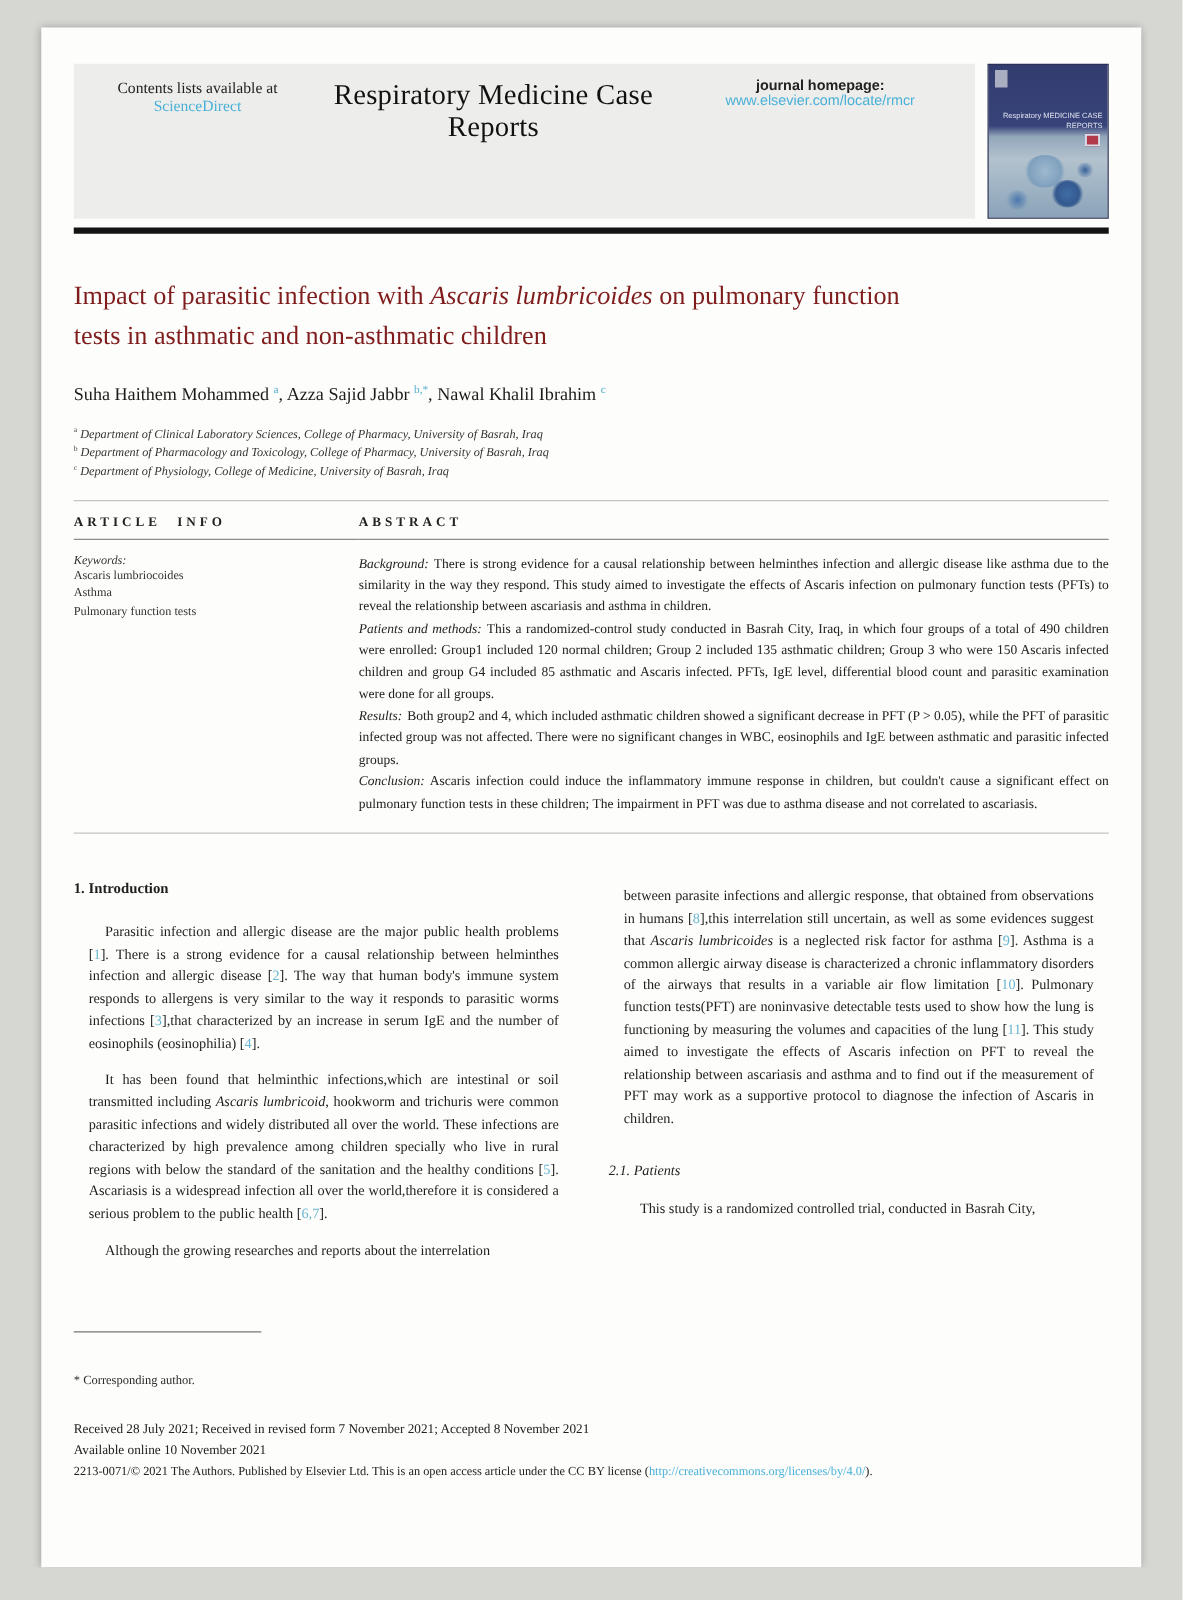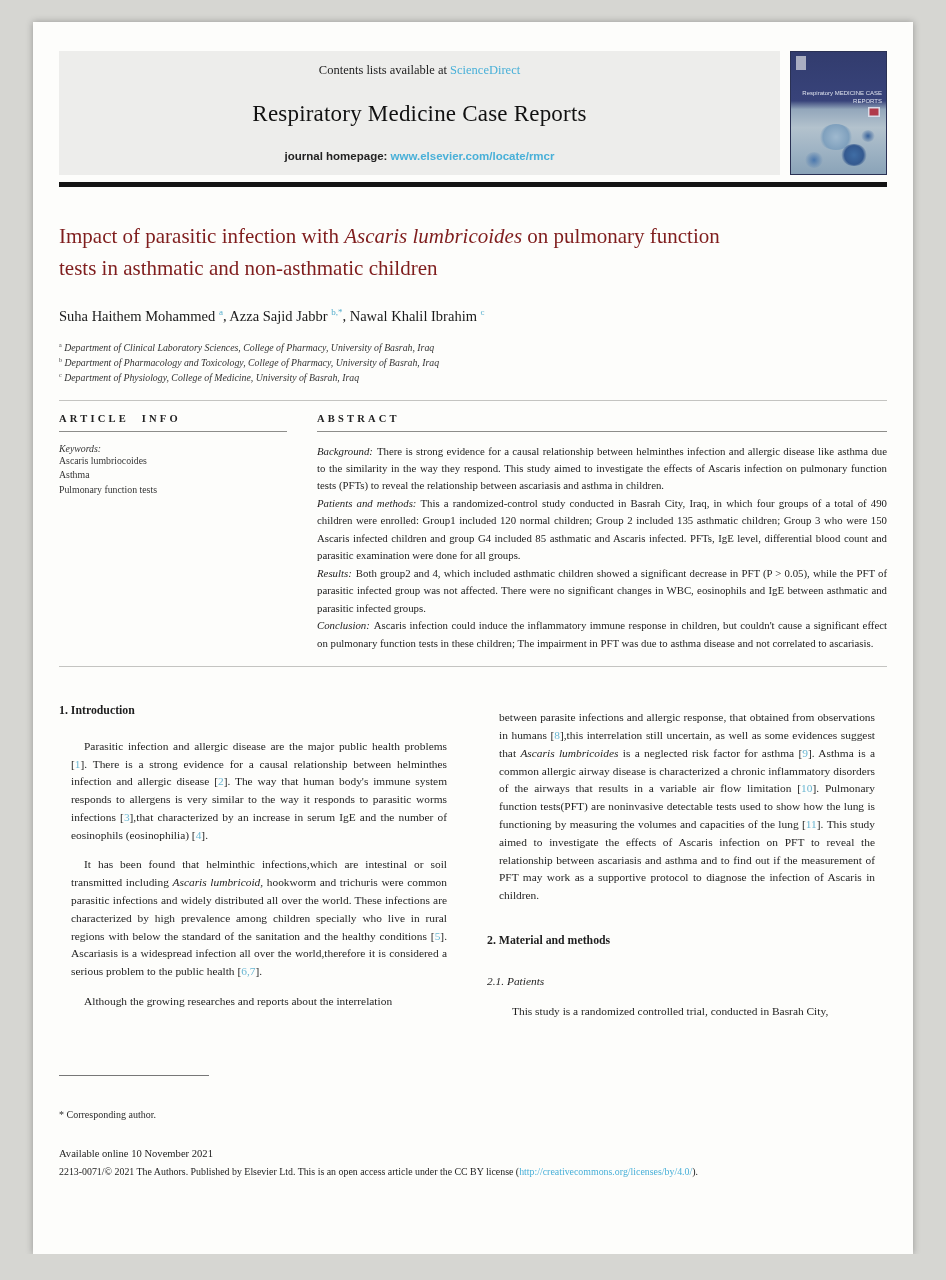--- a/index.html
+++ b/index.html
@@ -13,7 +13,7 @@
   .logo-col{width:110px;display:flex;flex-direction:column;align-items:center;justify-content:flex-end;padding-bottom:2px;}
   .logo-col svg{display:block;}
   .elsevier-word{font-family:"Liberation Serif",serif;color:#ee7d1e;font-size:16.5px;letter-spacing:.5px;margin-top:2px;}
-  .mast-box{flex:1;background:#ededeb;display:flex;flex-direction:column;justify-content:space-between;
+  .mast-box{flex:1;background:#ededeb;display:flex;flex-direction:row;justify-content:space-between;
             text-align:center;padding:12px 10px 13px;}
   .contents-line{font-size:12.5px;color:#222;}
   .sd-link{color:#49b0d8;}

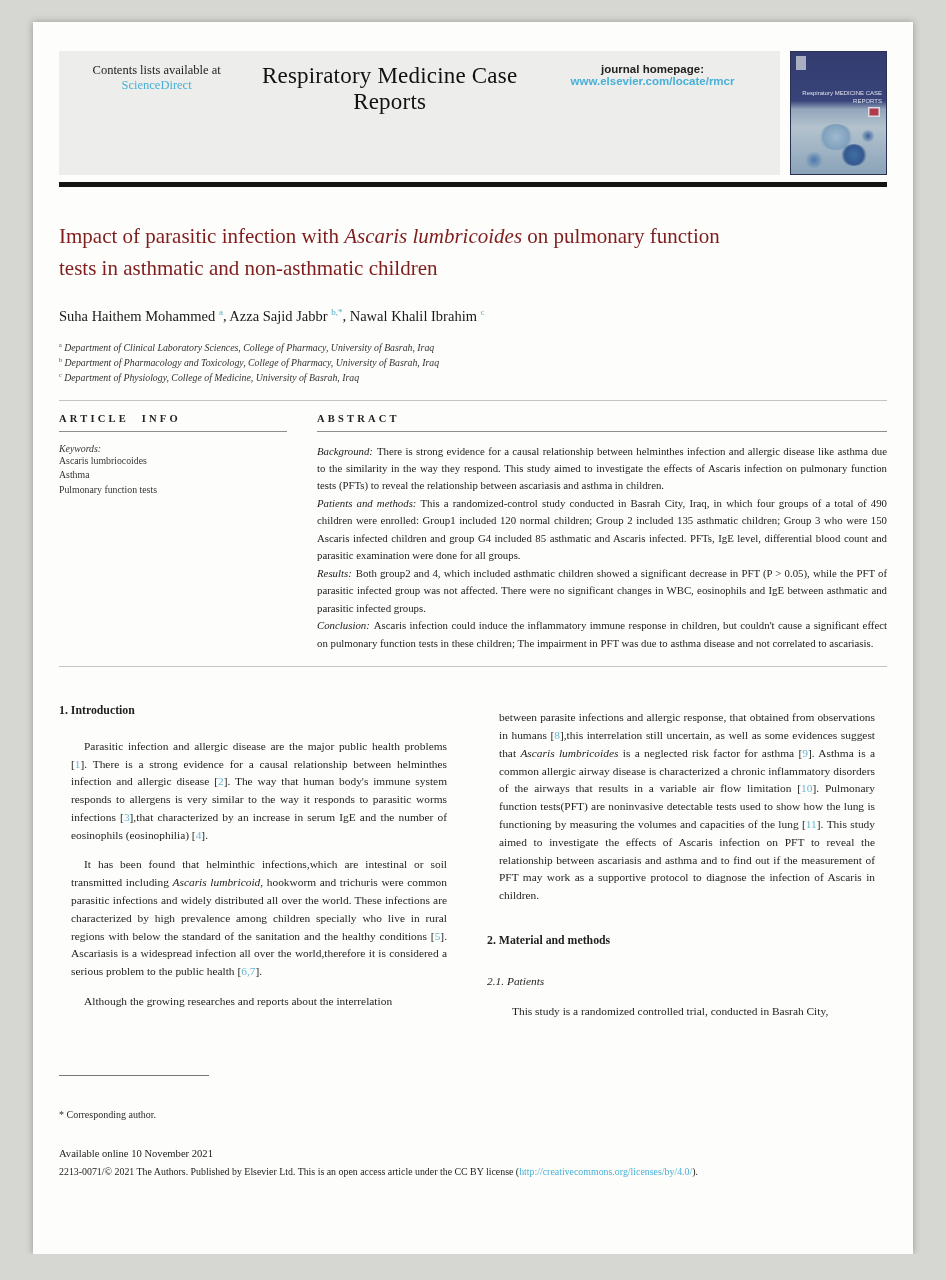--- a/index.html
+++ b/index.html
@@ -19,7 +19,7 @@
   .sd-link{color:#49b0d8;}
   .mast-title{font-size:23px;color:#111;letter-spacing:.2px;}
   .homepage-line{font-family:"Liberation Sans",sans-serif;font-size:11.5px;font-weight:bold;color:#222;}
-  .hp-link{color:#49b0d8;font-weight:bold;}
+  .hp-link{color:#49b0d8;font-weight:normal;}
   .cover-col{width:97px;position:relative;}
   .cover{position:absolute;inset:0;background:linear-gradient(180deg,#323c6e 0%,#38437a 40%,#93a7bb 47%,#b3c2cd 62%,#9db2c3 82%,#8aa3b8 100%);
          border:1px solid #2a3154;overflow:hidden;}

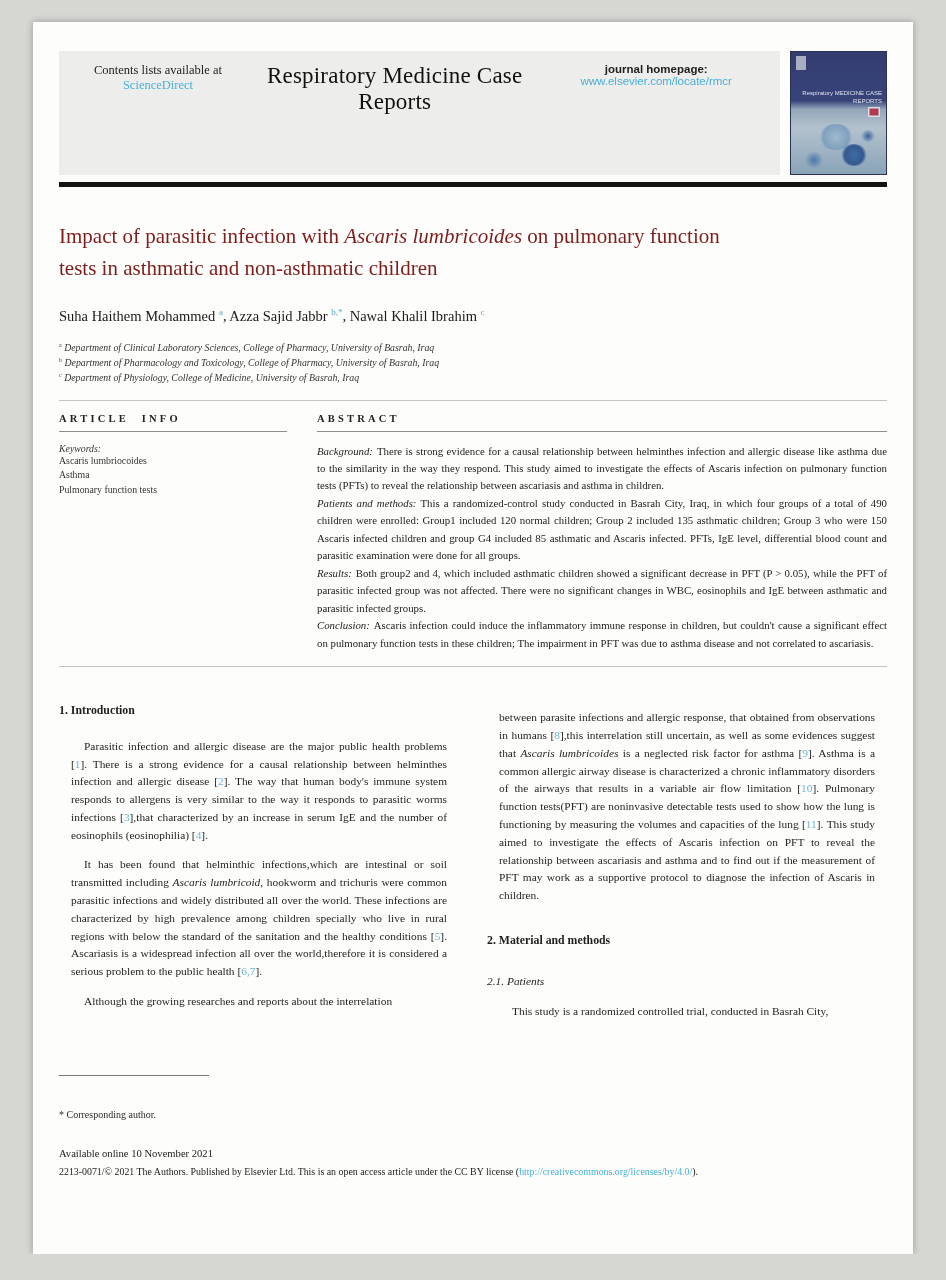--- a/index.html
+++ b/index.html
@@ -43,7 +43,7 @@
   .affil-row sup{font-style:normal;color:#444;}
   .hr{border:none;border-top:1px solid #c4c4c1;margin:14px 0 0;}
   
-  .ia-wrap{display:flex;gap:30px;margin-top:12px;}
+  .ia-wrap{display:flex;margin-top:12px;}
   .info-col{width:228px;flex:none;}
   .abs-col{flex:1;}
   .sec-head{font-size:10.5px;font-weight:bold;letter-spacing:3.2px;word-spacing:7px;color:#222;}

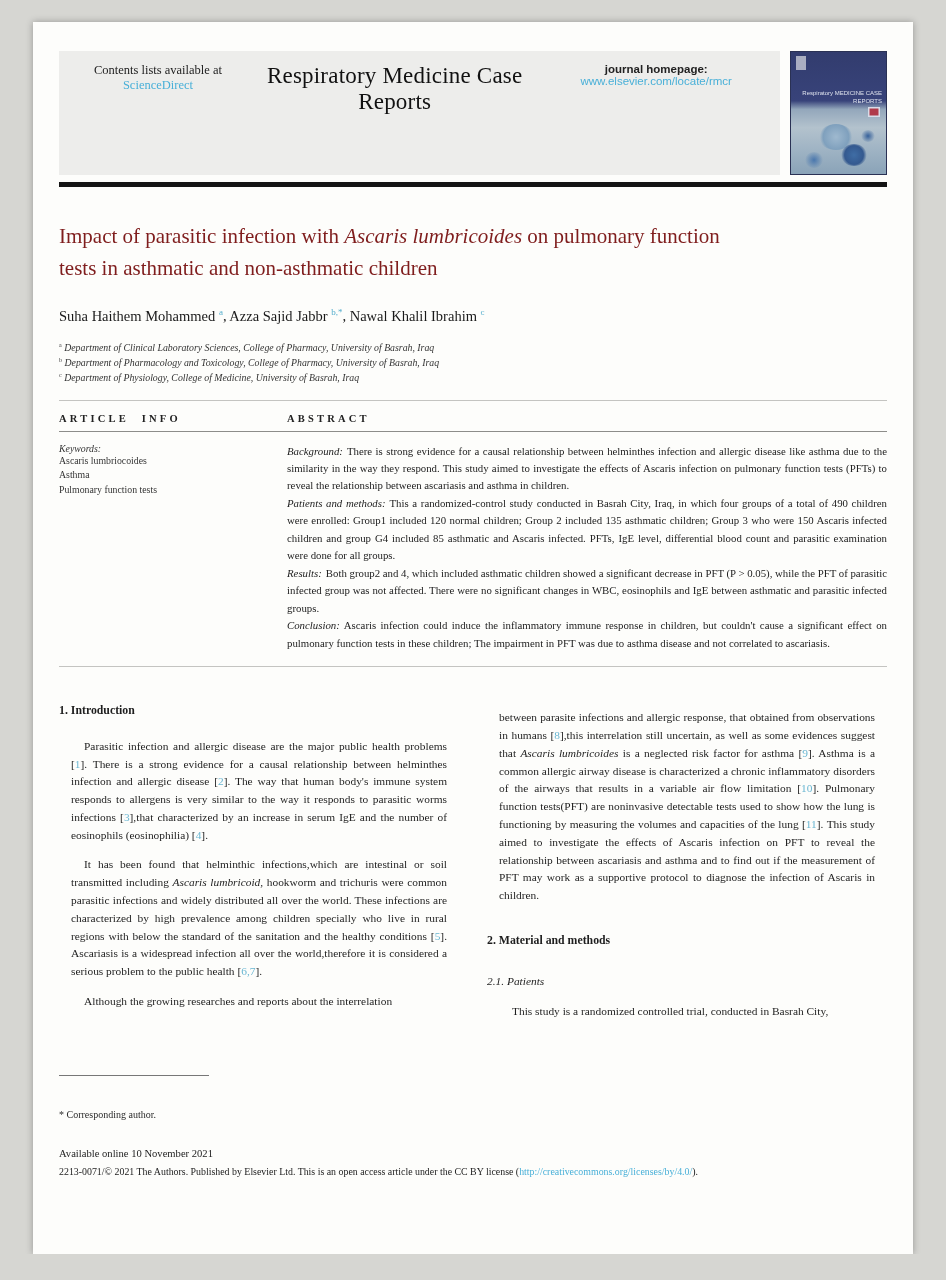--- a/index.html
+++ b/index.html
@@ -148,7 +148,6 @@
     </div>
     <div class="col">
       <p><span>between parasite infections and allergic response, that obtained from observations in humans [</span><span class="cite">8</span><span>],this interrelation still uncertain, as well as some evidences suggest that </span><span class="it">Ascaris lumbricoides</span><span> is a neglected risk factor for asthma [</span><span class="cite">9</span><span>]. Asthma is a common allergic airway disease is characterized a chronic inflammatory disorders of the airways that results in a variable air flow limitation [</span><span class="cite">10</span><span>]. Pulmonary function tests(PFT) are noninvasive detectable tests used to show how the lung is functioning by measuring the volumes and capacities of the lung [</span><span class="cite">11</span><span>]. This study aimed to investigate the effects of Ascaris infection on PFT to reveal the relationship between ascariasis and asthma and to find out if the measurement of PFT may work as a supportive protocol to diagnose the infection of Ascaris in children.</span></p>
-      <div class="h-num" style="margin-top:26px;margin-bottom:0;">2.  Material and methods</div>
       <div class="h-sub">2.1.  Patients</div>
       <p class="ind mt18">This study is a randomized controlled trial, conducted in Basrah City,</p>
     </div>

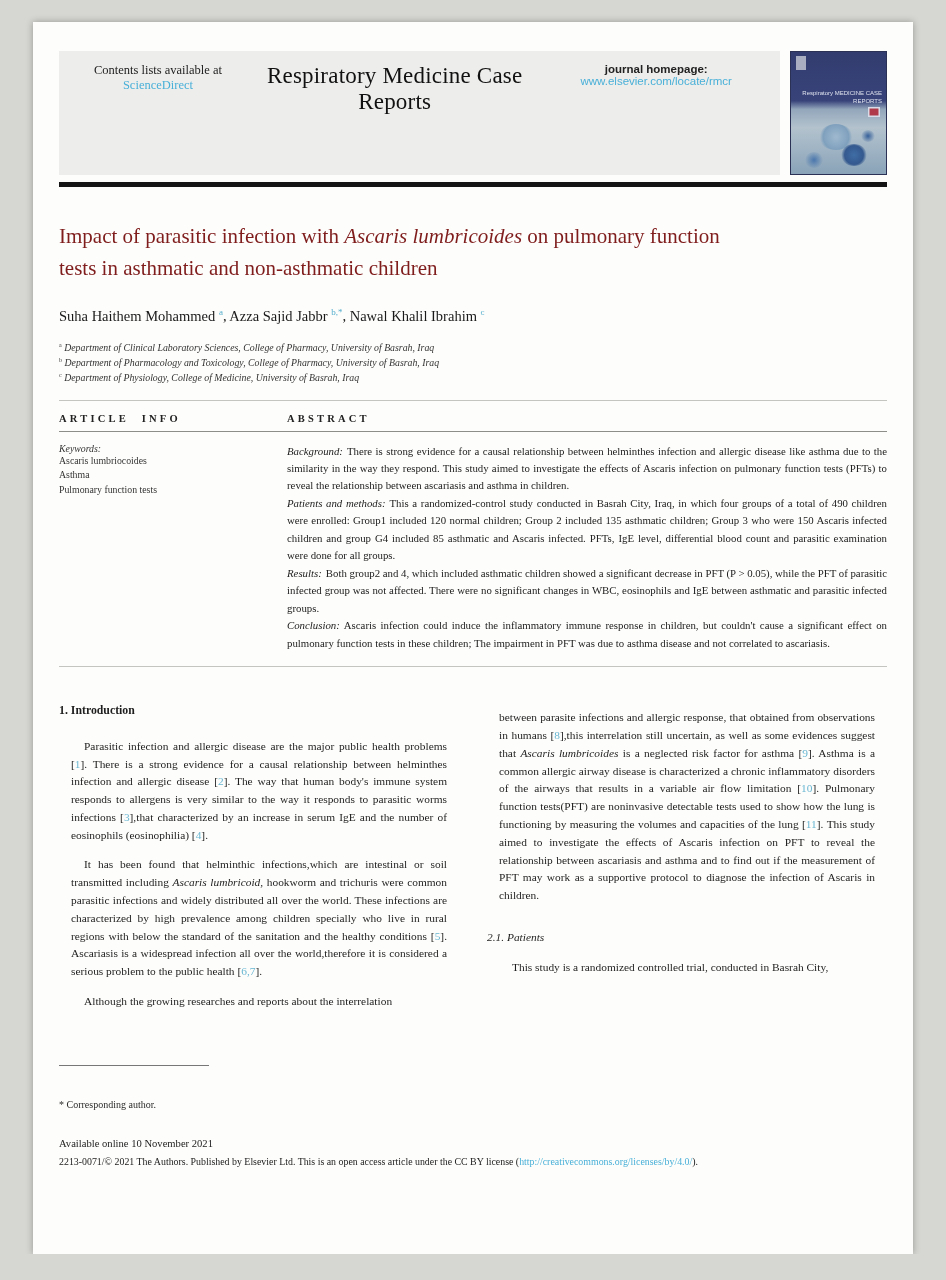--- a/index.html
+++ b/index.html
@@ -162,6 +162,7 @@
   </div>
 
   <div class="footer">
+    <div>Received 28 July 2021; Received in revised form 7 November 2021; Accepted 8 November 2021</div>
     <div>Available online 10 November 2021</div>
     <div class="copyright"><span>2213-0071/© 2021 The Authors. Published by Elsevier Ltd. This is an open access article under the CC BY license (</span><span class="lnk">http://creativecommons.org/licenses/by/4.0/</span><span>).</span></div>
   </div>

